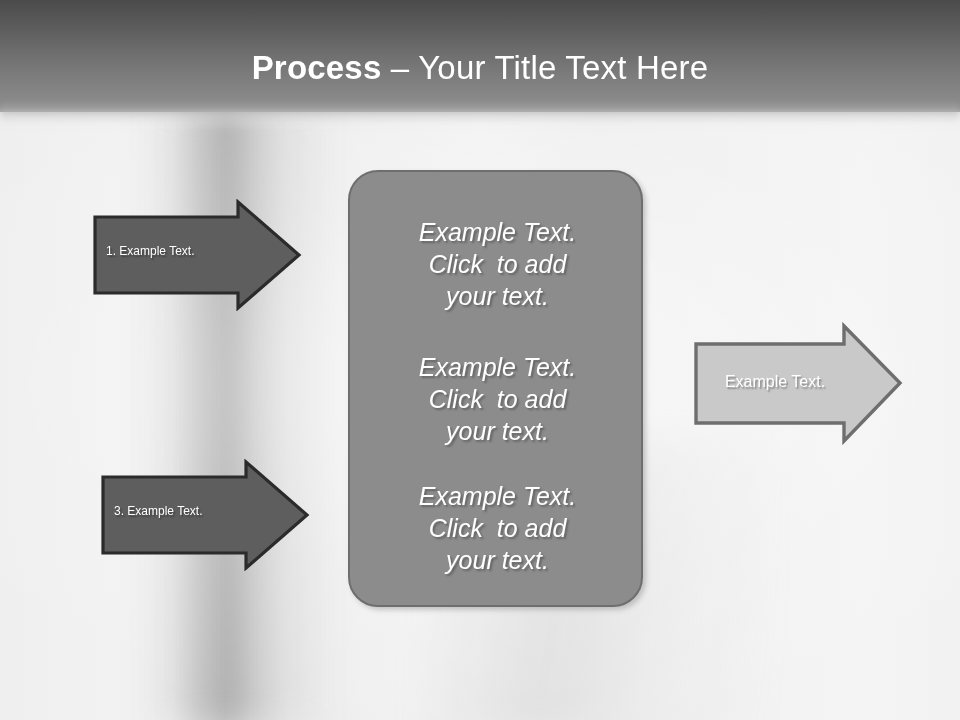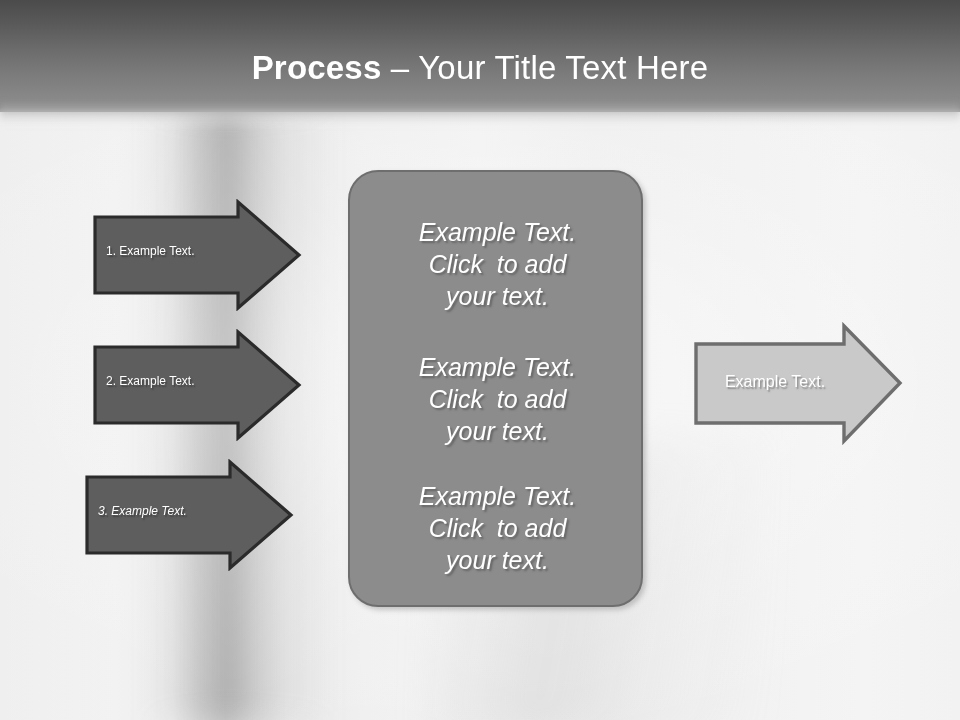--- a/index.html
+++ b/index.html
@@ -162,13 +162,6 @@
     <div class="label">1. Example Text.</div>
   </div>
 
-  <div class="arrow-left" style="left:92px;top:329px;">
-    <div class="shape"></div>
-    <svg class="outline" viewBox="0 0 210 112">
-      <polygon points="3,18 146,18 146,3 207,56 146,109 146,94 3,94" fill="none" stroke="#2b2b2b" stroke-width="3.2" stroke-linejoin="miter"></polygon>
-    </svg>
-    <div class="label">2. Example Text.</div>
-  </div>
 
   <div class="arrow-left" style="left:84px;top:459px;font-style:italic;">
     <div class="shape"></div>

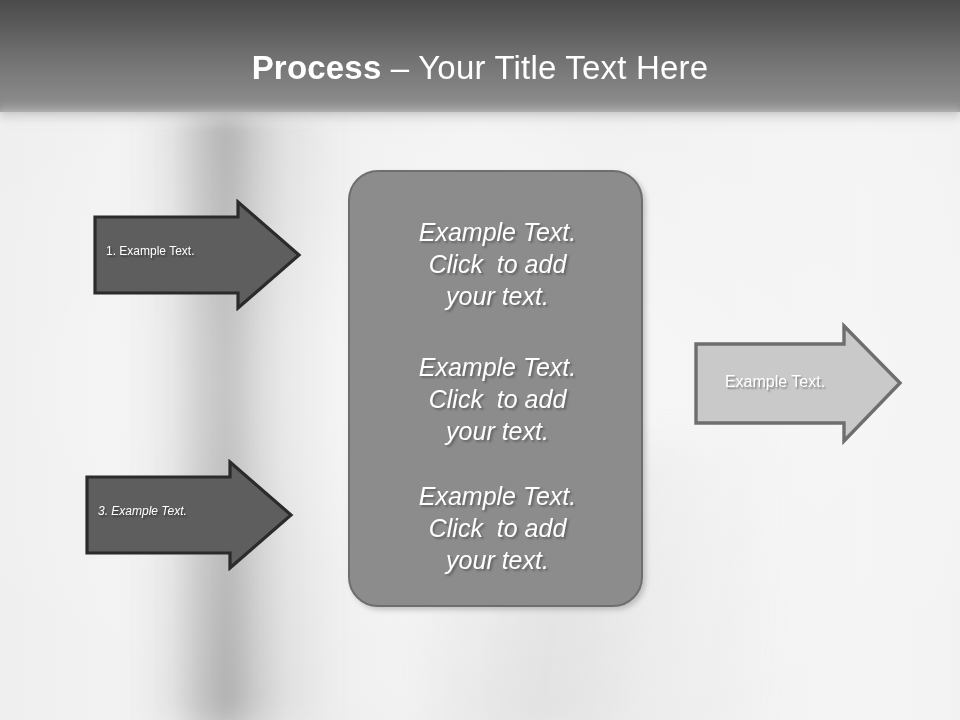--- a/index.html
+++ b/index.html
@@ -163,7 +163,7 @@
   </div>
 
 
-  <div class="arrow-left" style="left:84px;top:459px;font-style:italic;">
+  <div class="arrow-left" style="left:100px;top:459px;">
     <div class="shape"></div>
     <svg class="outline" viewBox="0 0 210 112">
       <polygon points="3,18 146,18 146,3 207,56 146,109 146,94 3,94" fill="none" stroke="#2b2b2b" stroke-width="3.2" stroke-linejoin="miter"></polygon>

